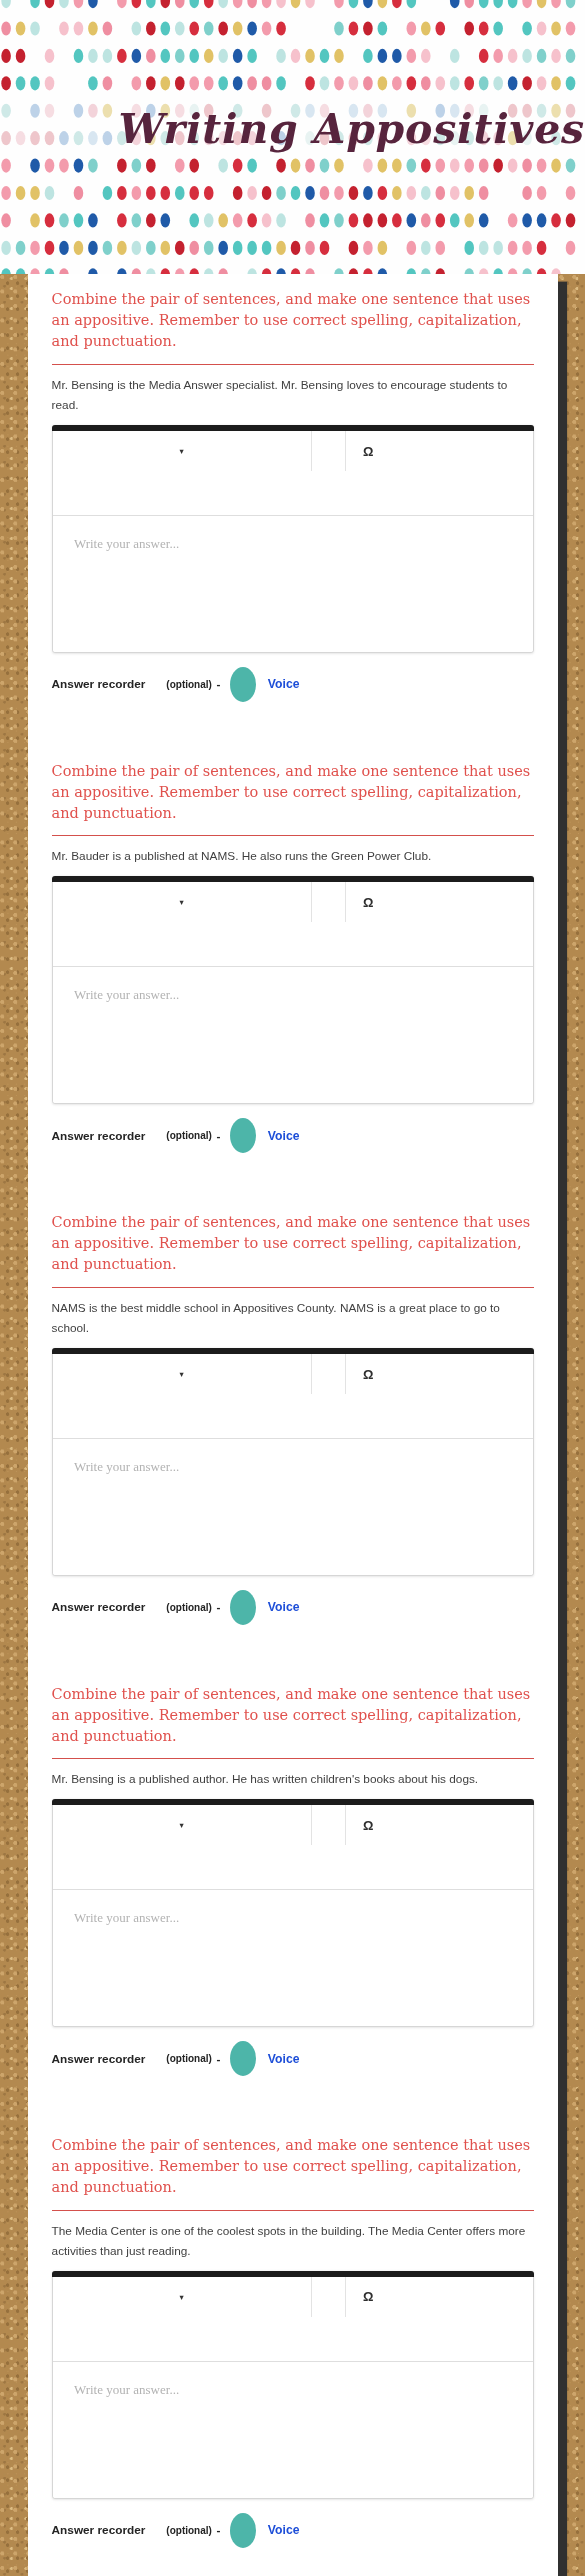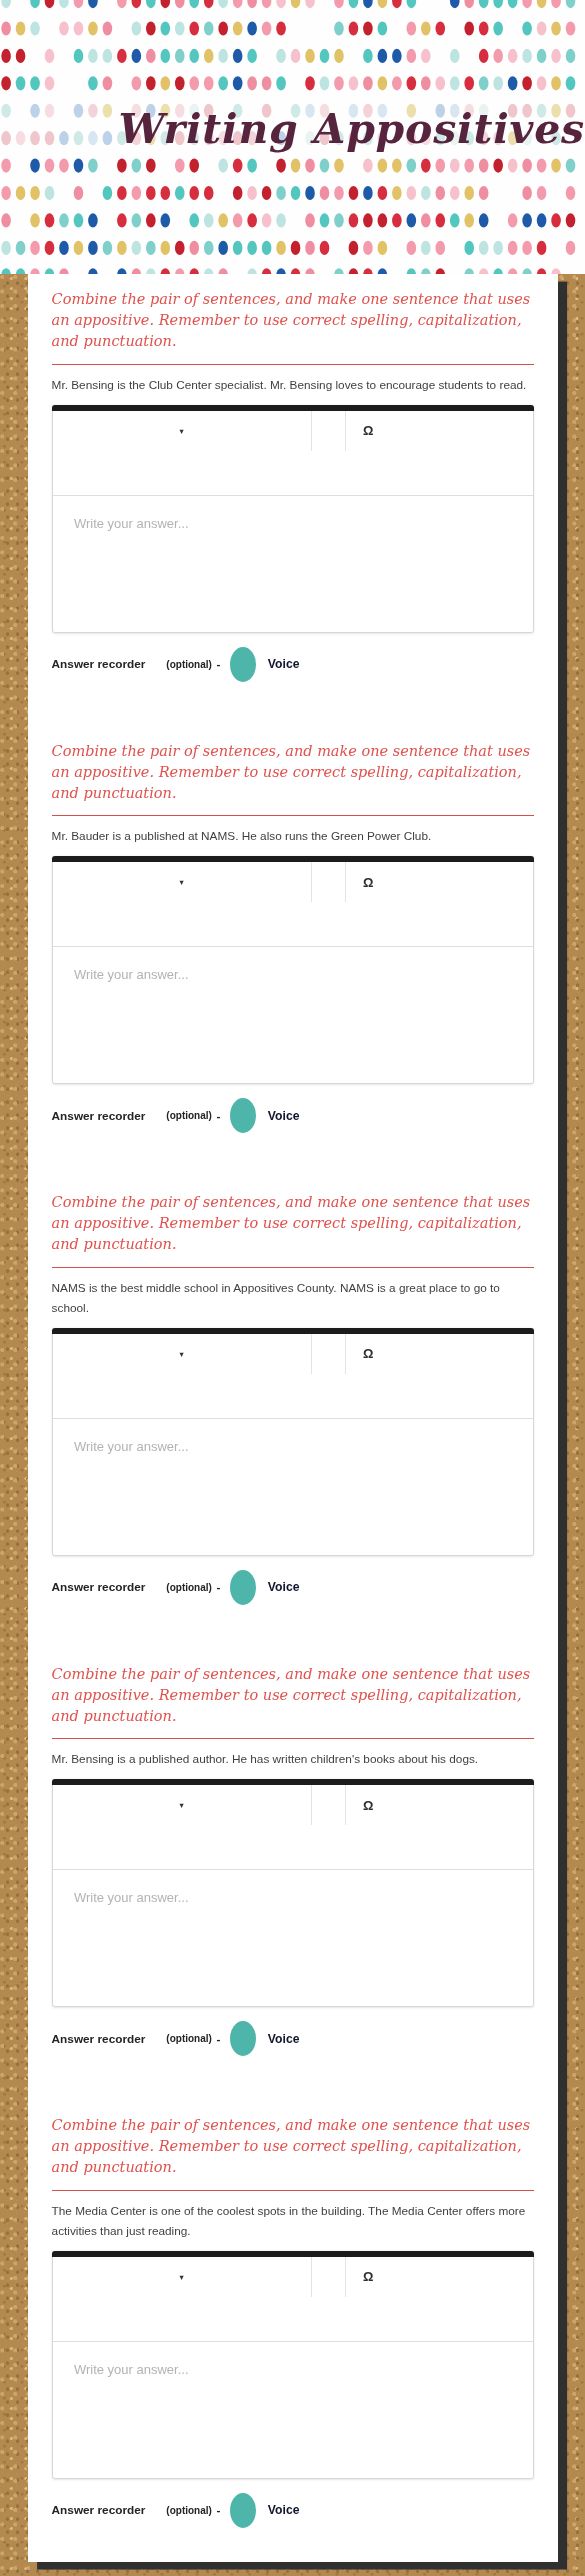--- a/index.html
+++ b/index.html
@@ -30,7 +30,7 @@
   .task{margin-bottom:59px;}
   .task:last-child{margin-bottom:0;}
 
-  .instructions{margin:0;font-family:"DejaVu Serif",serif;font-style:italic;
+  .instructions{margin:0;font-family:"DejaVu Serif",serif;
     font-size:14.5px;line-height:1.45;color:#e0514d;}
   .rule{border:none;border-top:0.8px solid #d4504c;margin:11.4px 0 10px;}
   .sentence{margin:0 0 10px;font-size:11.8px;line-height:1.7;color:#3f3f3f;}

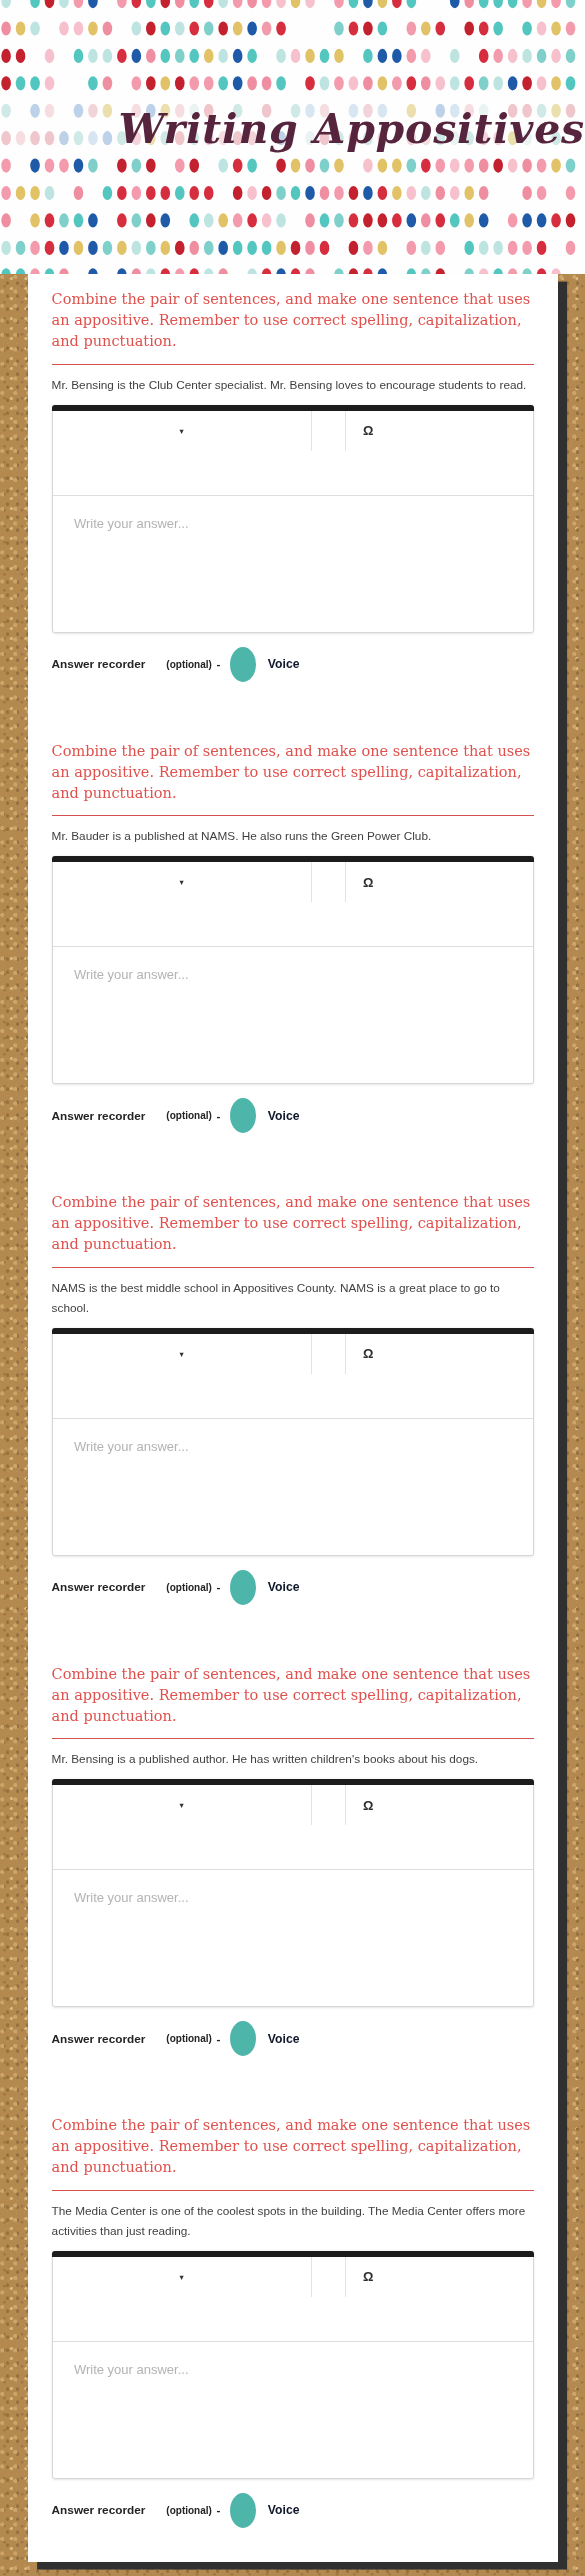--- a/index.html
+++ b/index.html
@@ -453,7 +453,7 @@
       <section class="task">
         <p class="instructions">Combine the pair of sentences, and make one sentence that uses an appositive. Remember to use correct spelling, capitalization, and punctuation.</p>
         <hr class="rule">
-        <p class="sentence">Mr. Bensing is the Club Center specialist. Mr. Bensing loves to encourage students to read.</p>
+        <p class="sentence">Mr. Bensing is the Media Answer specialist. Mr. Bensing loves to encourage students to read.</p>
         <div class="editor">
           <div class="editor-topbar"></div>
           <div class="toolbar">

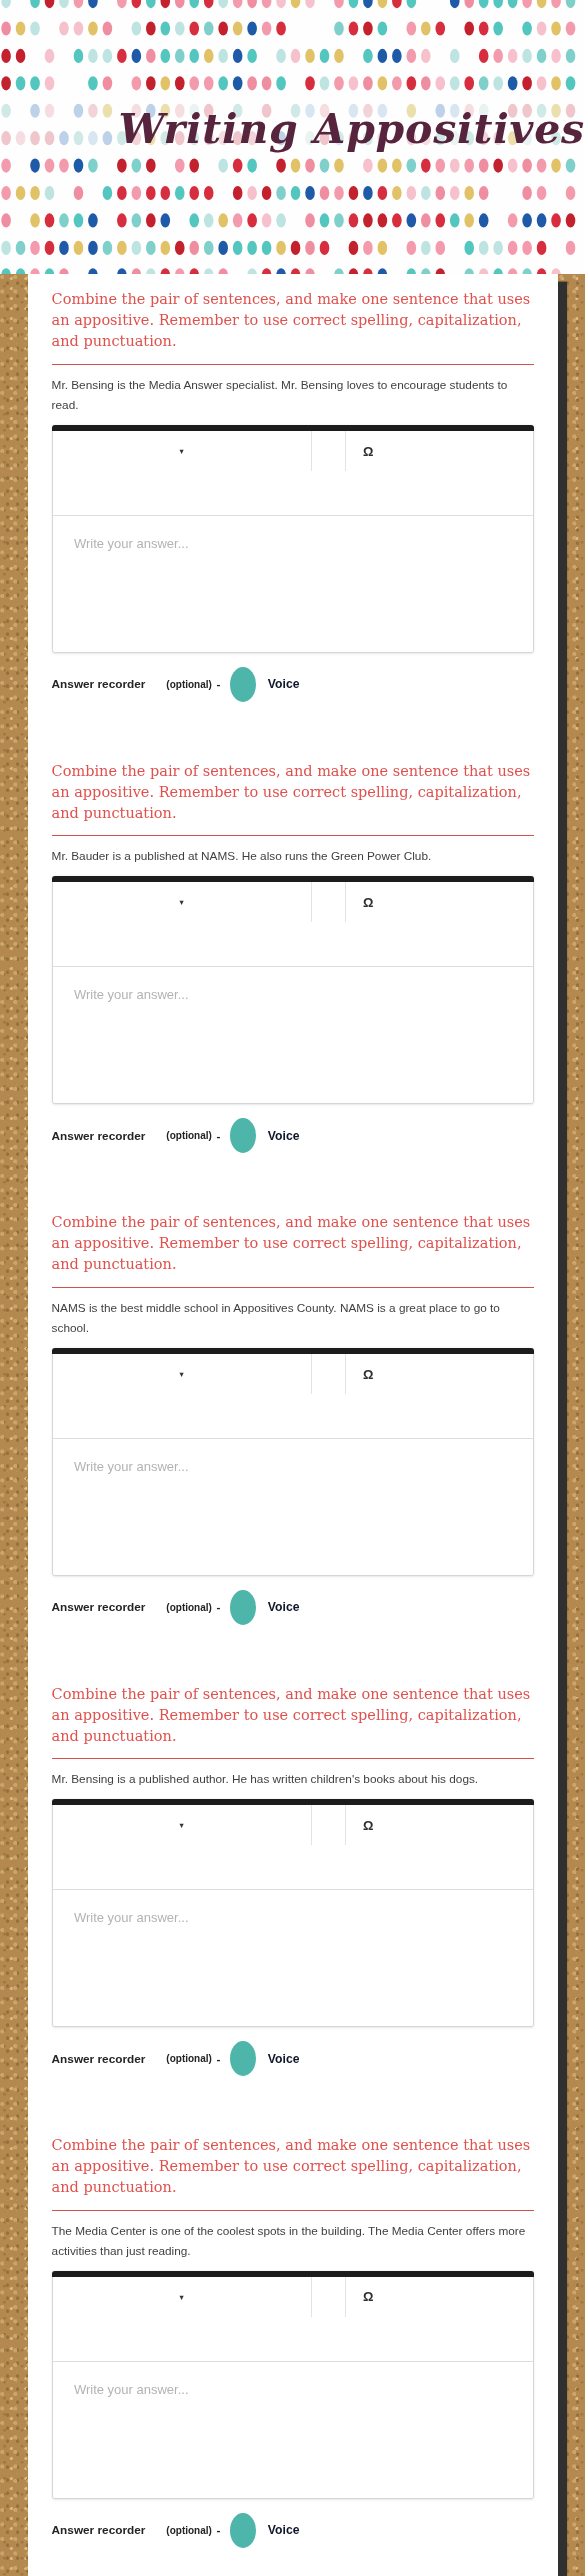--- a/index.html
+++ b/index.html
@@ -50,7 +50,7 @@
   .toolbar-pad{height:44px;border-bottom:0.8px solid #dedede;}
   .answer-input{display:block;width:100%;height:136px;box-sizing:border-box;border:none;
     outline:none;resize:none;padding:20px 21.3px;border-radius:0 0 3px 3px;
-    font-family:Liberation Sans, sans-serif;font-size:13px;color:#444;}
+    font-family:Liberation Serif, serif;font-size:13px;color:#444;}
   .answer-input::placeholder{color:#b3b3b3;}
 
   

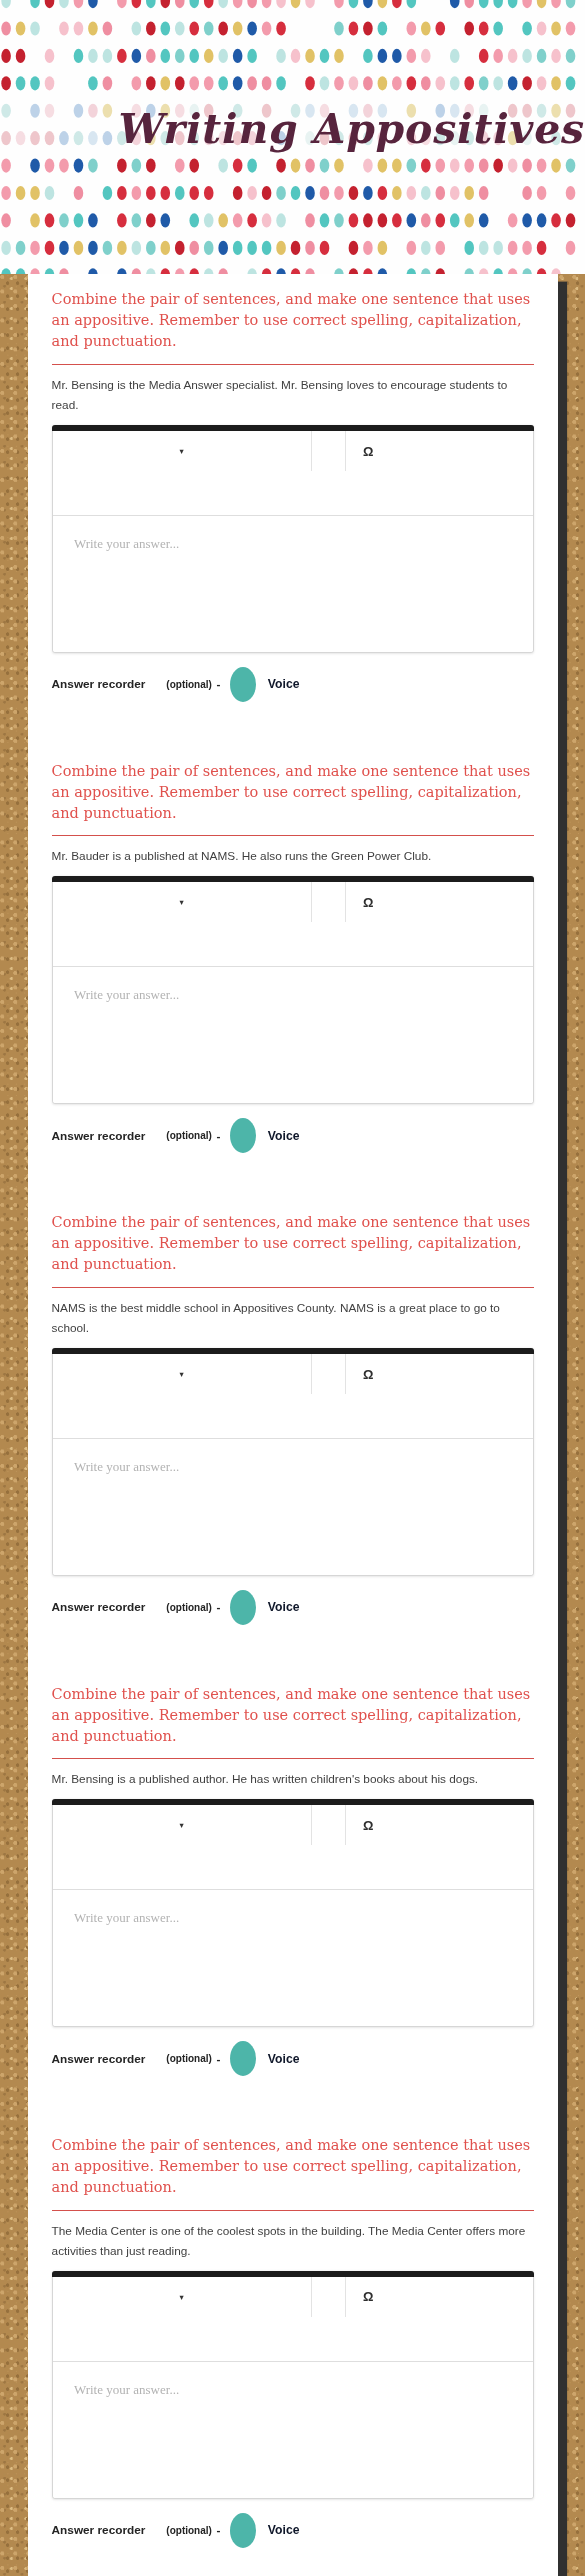--- a/index.html
+++ b/index.html
@@ -60,7 +60,7 @@
   .rec-dash{font-weight:700;font-size:11.8px;color:#242424;margin-left:4.6px;}
   .rec-btn{width:26px;height:35px;border-radius:50%;background:#4db5a9;border:none;
     margin-left:10px;cursor:pointer;flex:0 0 auto;}
-  .rec-voice{font-weight:700;font-size:12.2px;color:#0f172a;margin-left:11.4px;}
+  .rec-voice{font-weight:700;font-size:12.2px;color:#1d4ed8;margin-left:11.4px;}
 </style>
 </head>
 <body>

